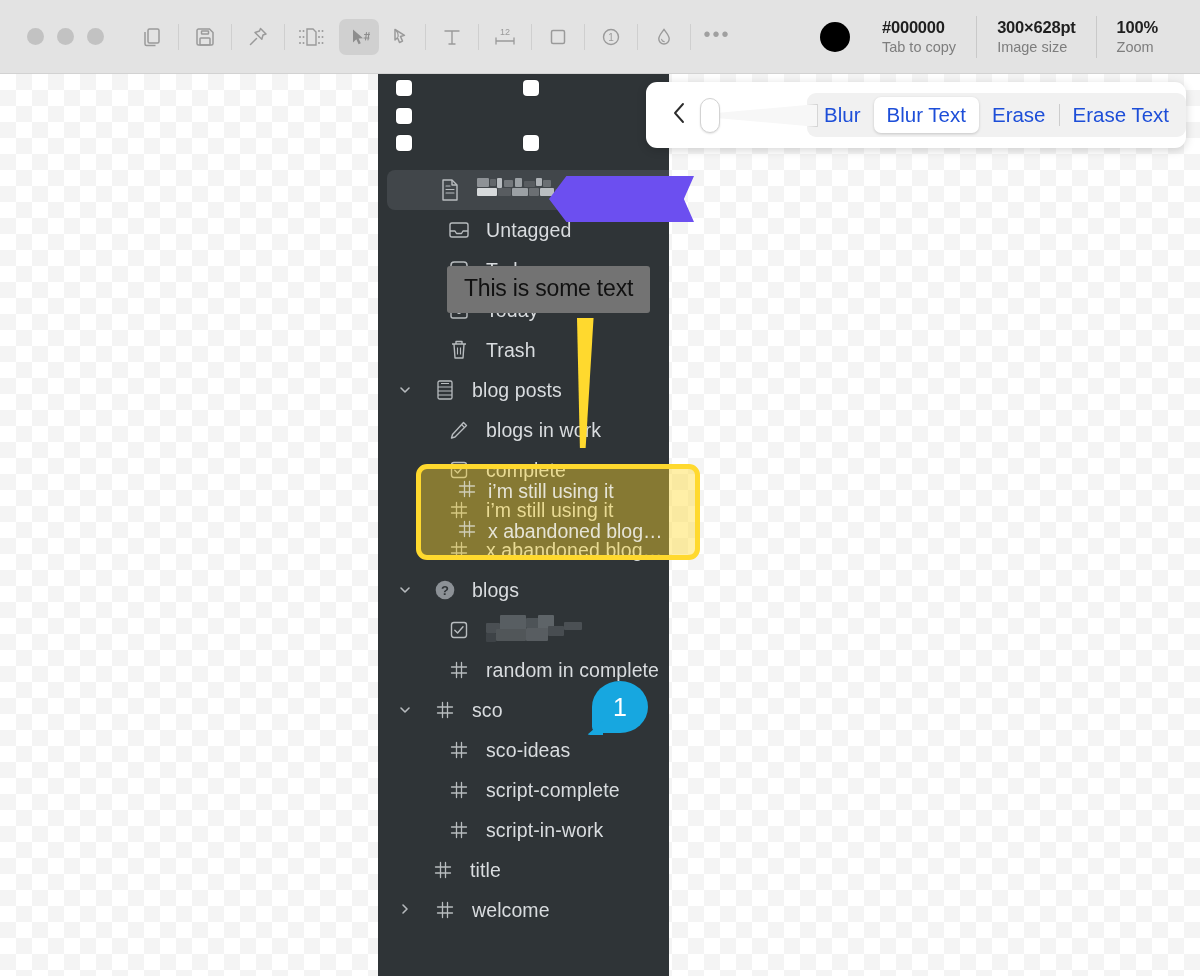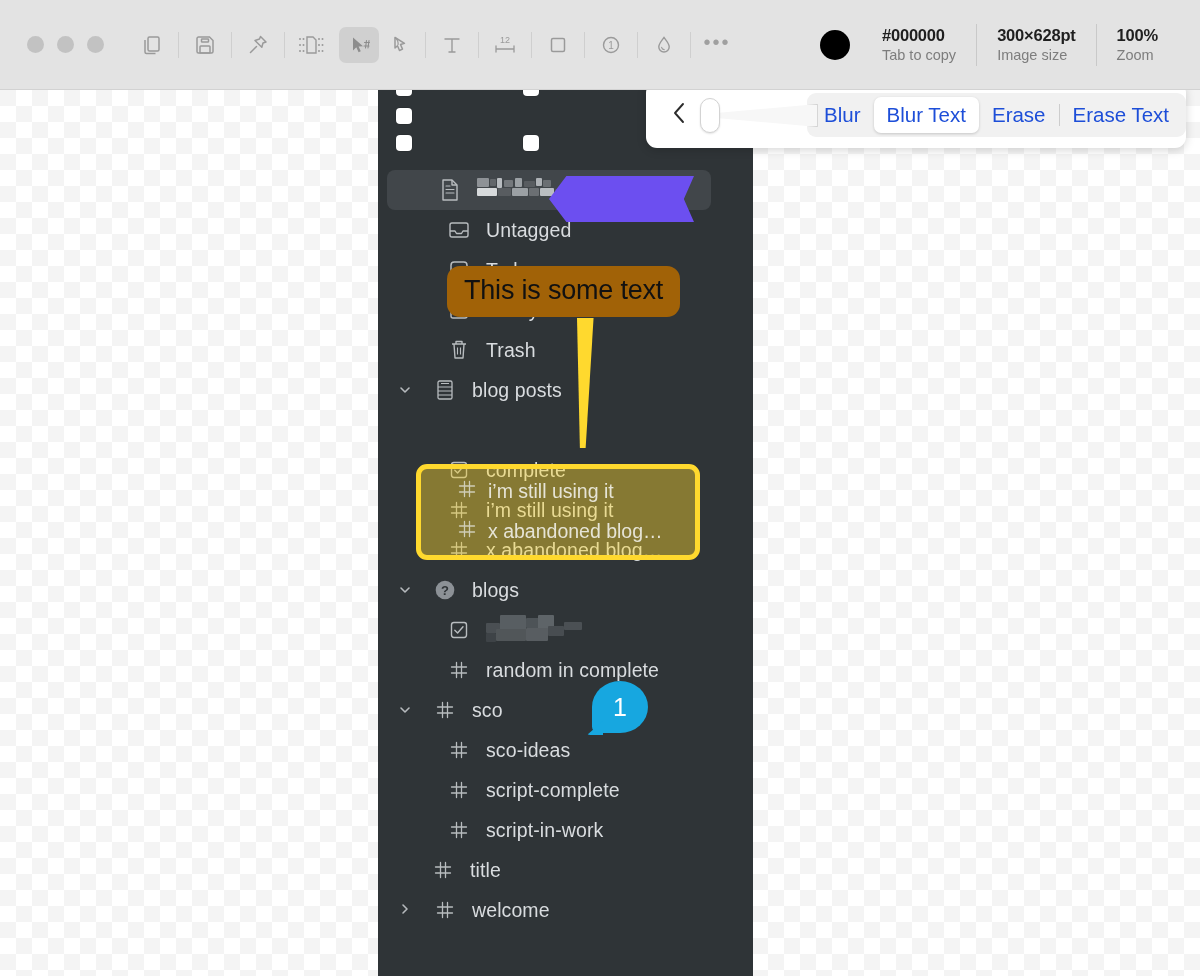--- a/index.html
+++ b/index.html
@@ -20,7 +20,7 @@
   
   .toolbar {
     position: absolute; left: 0; top: 0;
-    width: 1200px; height: 90px;
+    width: 1200px; height: 74px;
     background: #e3e3e3;
     display: flex; align-items: center;
     border-bottom: 1px solid #d2d2d2;

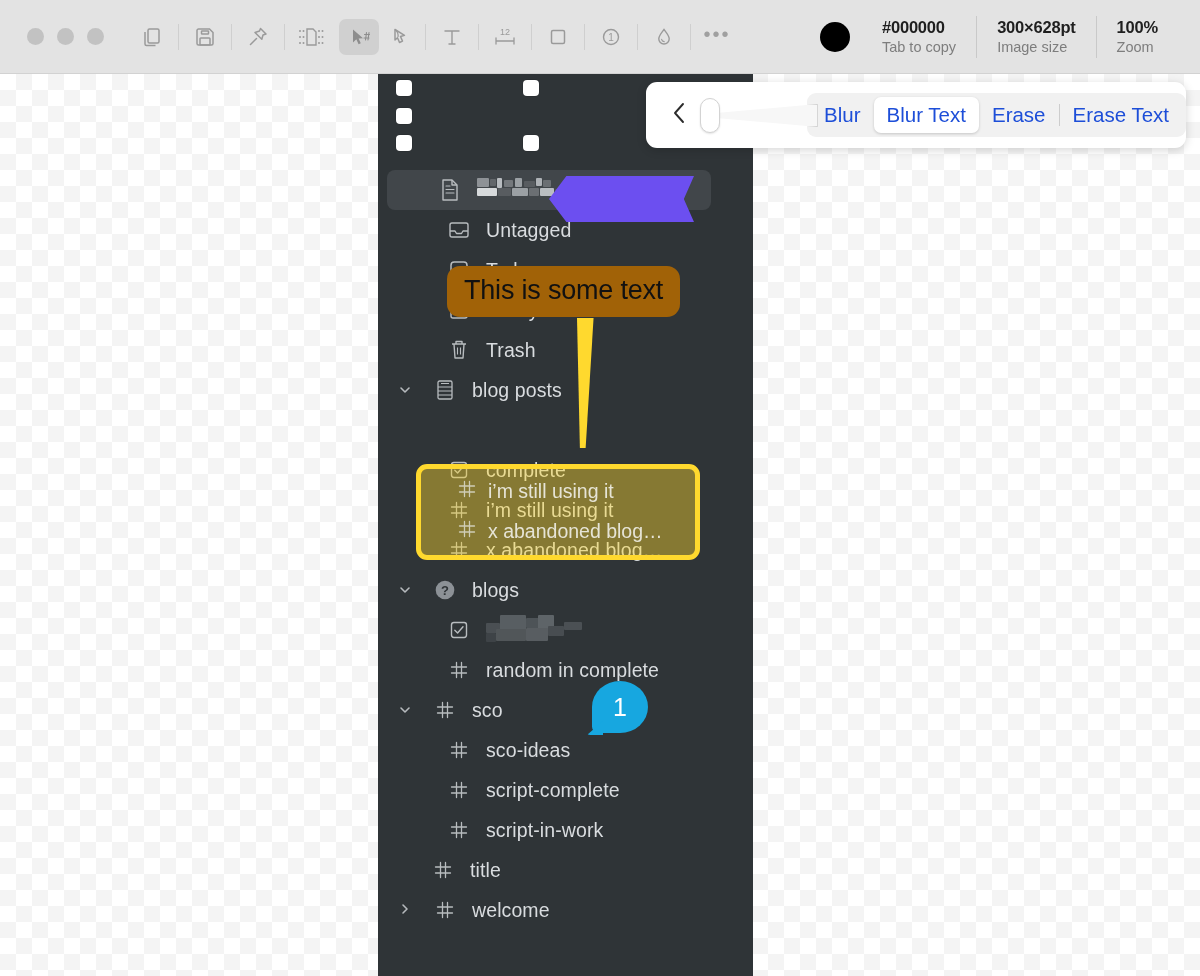--- a/index.html
+++ b/index.html
@@ -74,7 +74,7 @@
   
   .shot {
     position: absolute; left: 378px; top: 74px;
-    width: 375px; height: 902px;
+    width: 291px; height: 902px;
     background: #2f3437;
     overflow: hidden;
   }

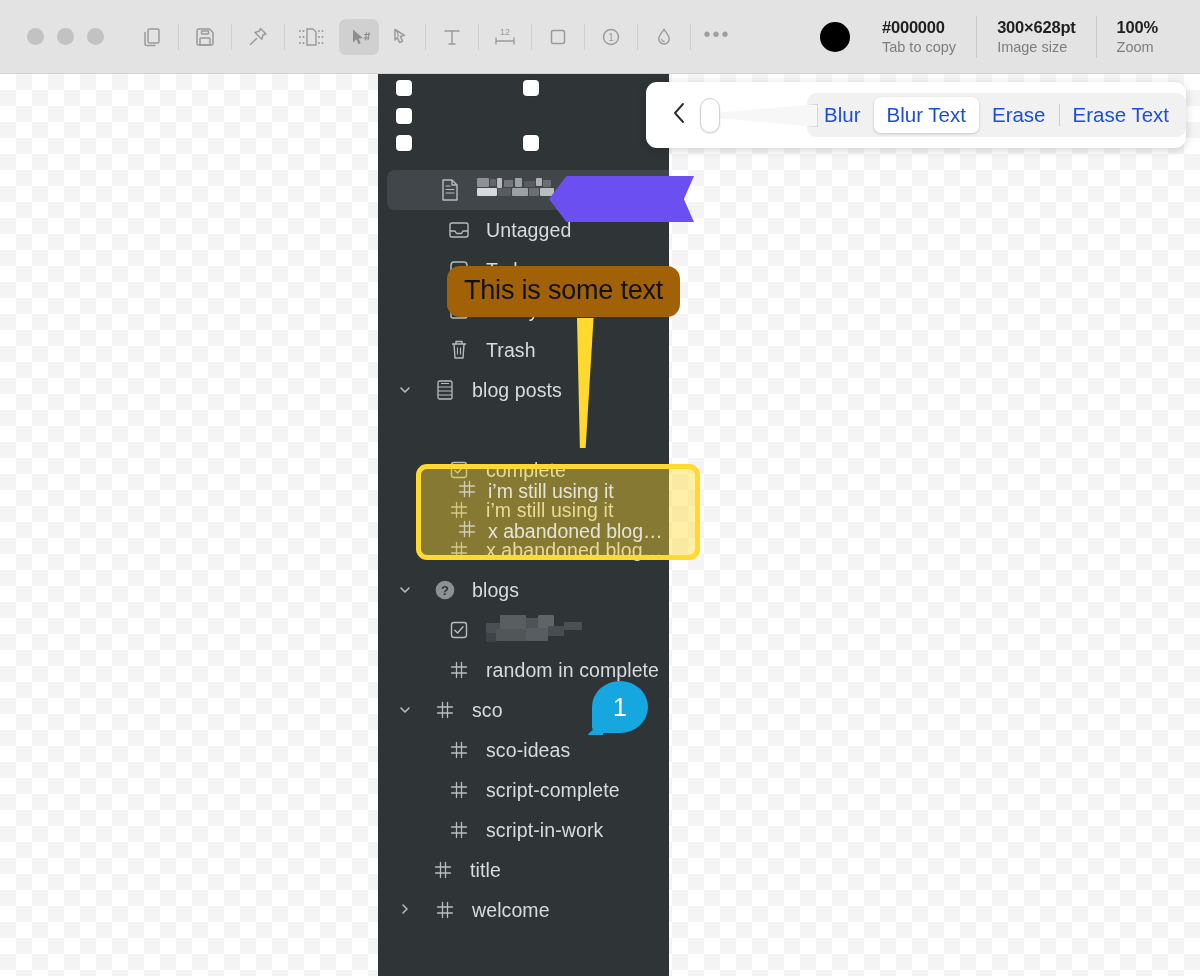--- a/index.html
+++ b/index.html
@@ -129,9 +129,9 @@
   
   .callout { position: absolute; left: 447px; top: 266px; z-index: 30; }
   .callout .bubble {
-    background: #a16207; border-radius: 13px;
+    background: #737373; border-radius: 3px;
     padding: 9px 17px 11px 17px;
-    font-size: 27px; color: #111; letter-spacing: -0.2px;
+    font-size: 23px; color: #111; letter-spacing: -0.2px;
     white-space: nowrap;
   }
   .callout .tail {

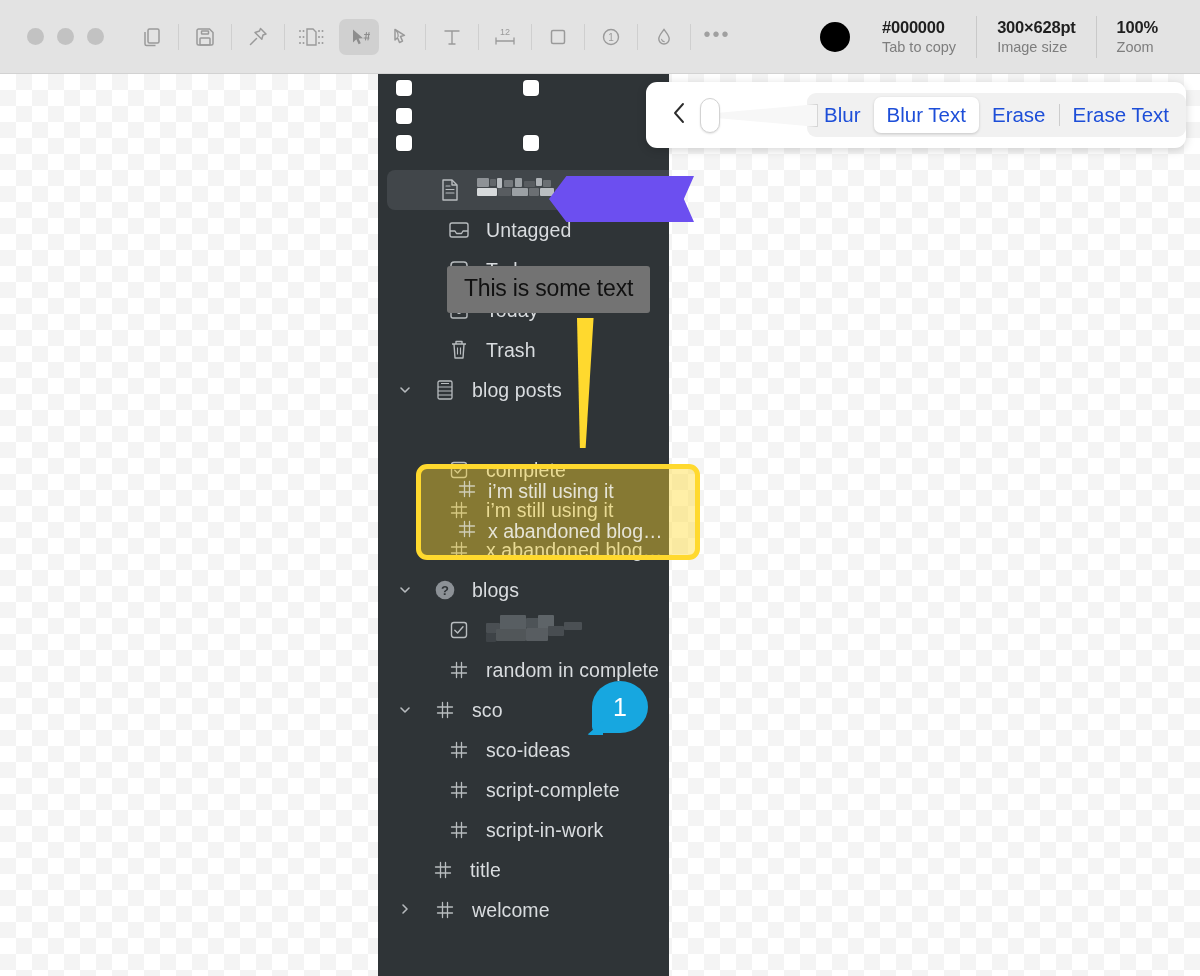--- a/index.html
+++ b/index.html
@@ -465,6 +465,15 @@
         <div class="lbl">blog posts</div>
       </div>
 
+      <div class="row" style="top:336px;">
+        <div class="ic" style="margin-left:66px;">
+          <svg width="22" height="22" viewBox="0 0 22 22" fill="none" stroke="currentColor" stroke-width="1.4" stroke-linejoin="round">
+            <path d="M15.5 3.5 18.5 6.5 7 18 3.5 19 4.5 15.5z"></path>
+            <path d="M13.5 5.5 16.5 8.5" stroke-width="1.1"></path>
+          </svg>
+        </div>
+        <div class="lbl">blogs in work</div>
+      </div>
 
       <div class="row" style="top:376px;">
         <div class="ic" style="margin-left:66px;">

